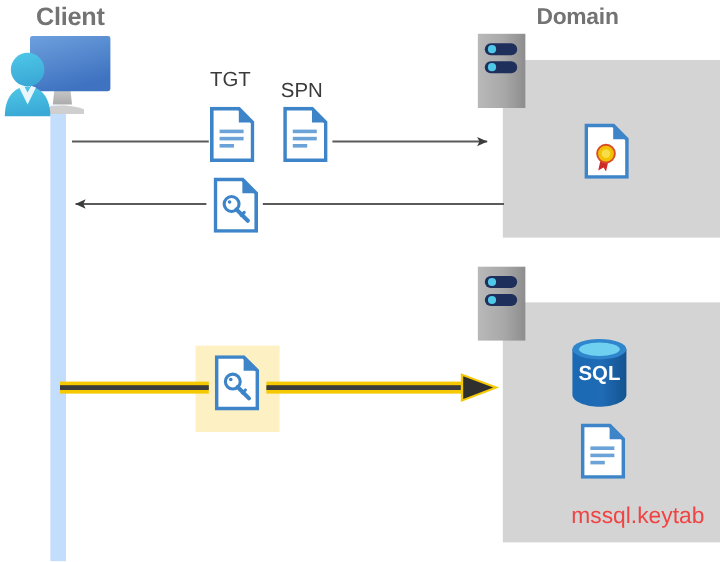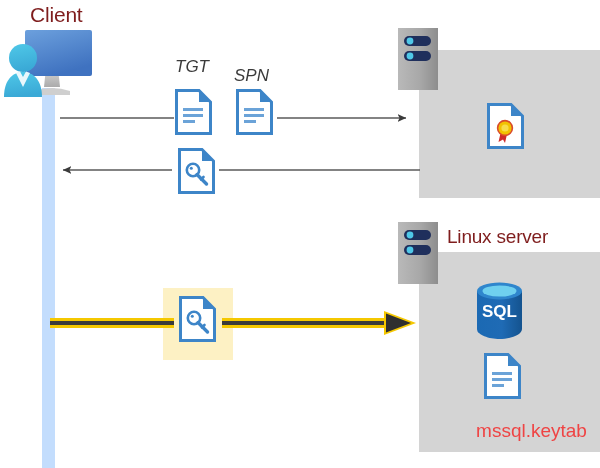--- a/index.html
+++ b/index.html
@@ -28,8 +28,8 @@
 
   
   .heading {
-    font-weight: normal;
-    color: #7f1d1d;
+    font-weight: bold;
+    color: #737373;
     letter-spacing: -0.2px;
     line-height: 1.12;
   }

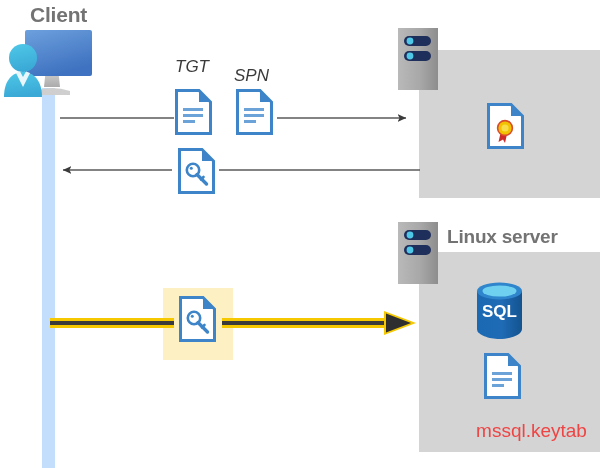--- a/index.html
+++ b/index.html
@@ -261,6 +261,7 @@
   <div class="abs heading" id="title-client">Client</div>
 
   <div class="abs heading" id="title-dc">
+    <div>Domain</div>
   </div>
 
   <div class="abs heading" id="title-linux">Linux server</div>

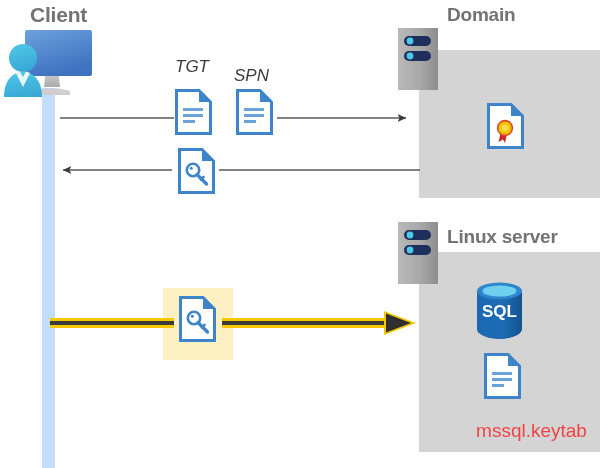--- a/index.html
+++ b/index.html
@@ -67,7 +67,6 @@
   .small-label {
     font-size: 17px;
     color: #3b3b3b;
-    font-style: italic;
   }
   #label-tgt { left: 175px; top: 57px; }
   #label-spn { left: 234px; top: 66px; }

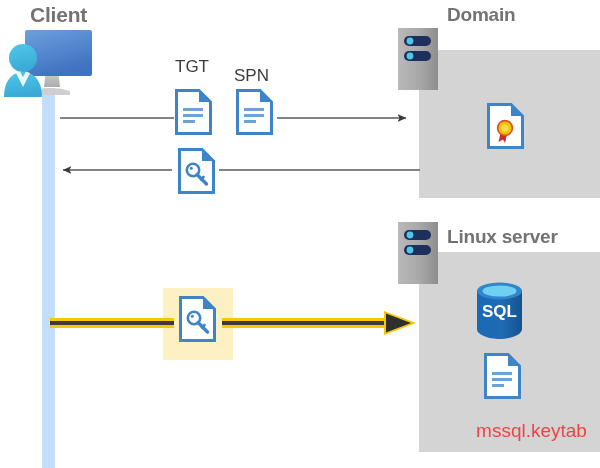--- a/index.html
+++ b/index.html
@@ -263,7 +263,6 @@
     <div>Domain</div>
   </div>
 
-  <div class="abs heading" id="title-linux">Linux server</div>
 
   <div class="abs small-label" id="label-tgt">TGT</div>
   <div class="abs small-label" id="label-spn">SPN</div>

